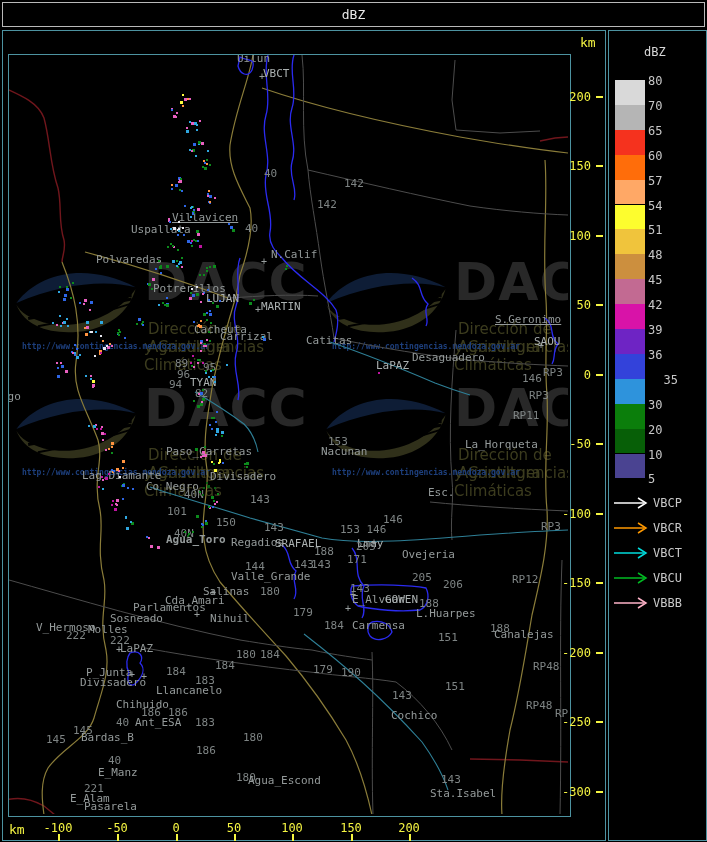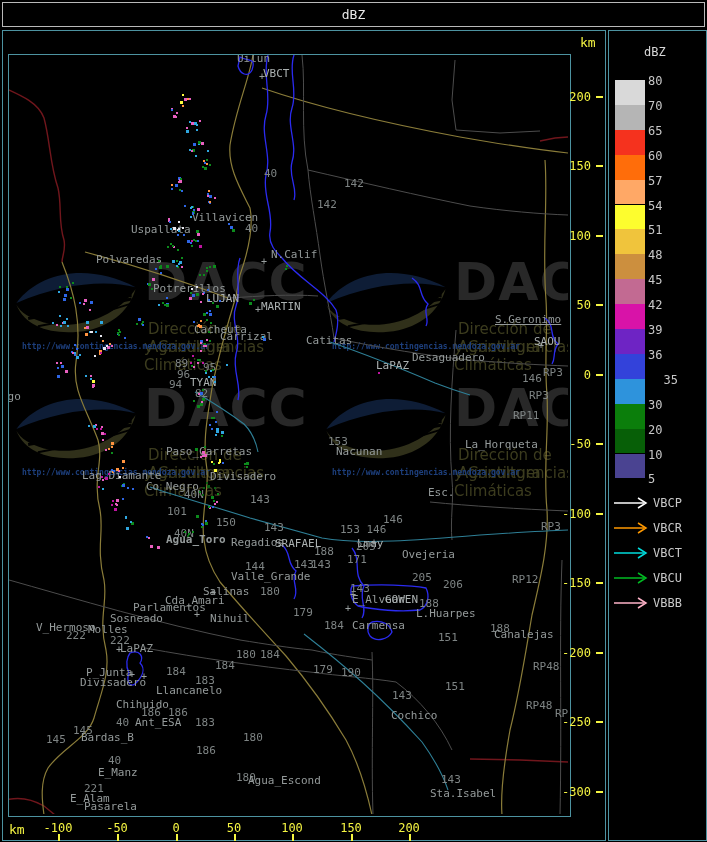--- a/index.html
+++ b/index.html
@@ -175,7 +175,7 @@
         <div class="mlab rt" style="left: 255px; top: 113px;">40</div>
         <div class="mlab rt" style="left: 335px; top: 123px;">142</div>
         <div class="mlab rt" style="left: 308px; top: 144px;">142</div>
-        <div class="mlab " style="left: 183px; top: 157px;">Villavicen</div>
+        <div class="mlab " style="left: 163px; top: 157px; text-decoration: underline;">Villavicen</div>
         <div class="mlab rt" style="left: 236px; top: 168px;">40</div>
         <div class="mlab " style="left: 122px; top: 169px;">Uspallata</div>
         <div class="mlab " style="left: 262px; top: 194px;">N.Calif</div>

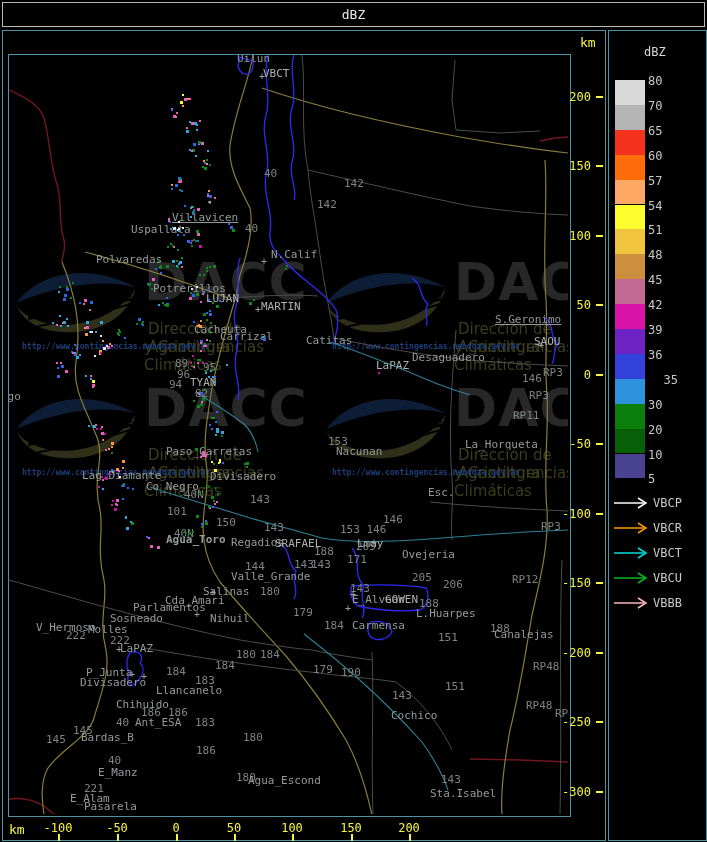--- a/index.html
+++ b/index.html
@@ -202,7 +202,7 @@
         <div class="mlab rt" style="left: 186px; top: 333px;">82</div>
         <div class="mlab " style="left: -8px; top: 336px;">ago</div>
         <div class="mlab rt" style="left: 319px; top: 381px;">153</div>
-        <div class="mlab " style="left: 327px; top: 391px; text-align: center;">Nacunan</div>
+        <div class="mlab " style="left: 312px; top: 391px; text-align: center;">Nacunan</div>
         <div class="mlab " style="left: 157px; top: 391px;">Paso_Carretas</div>
         <div class="mlab " style="left: 456px; top: 384px;">La_Horqueta</div>
         <div class="mlab " style="left: 201px; top: 416px;">Divisadero</div>

